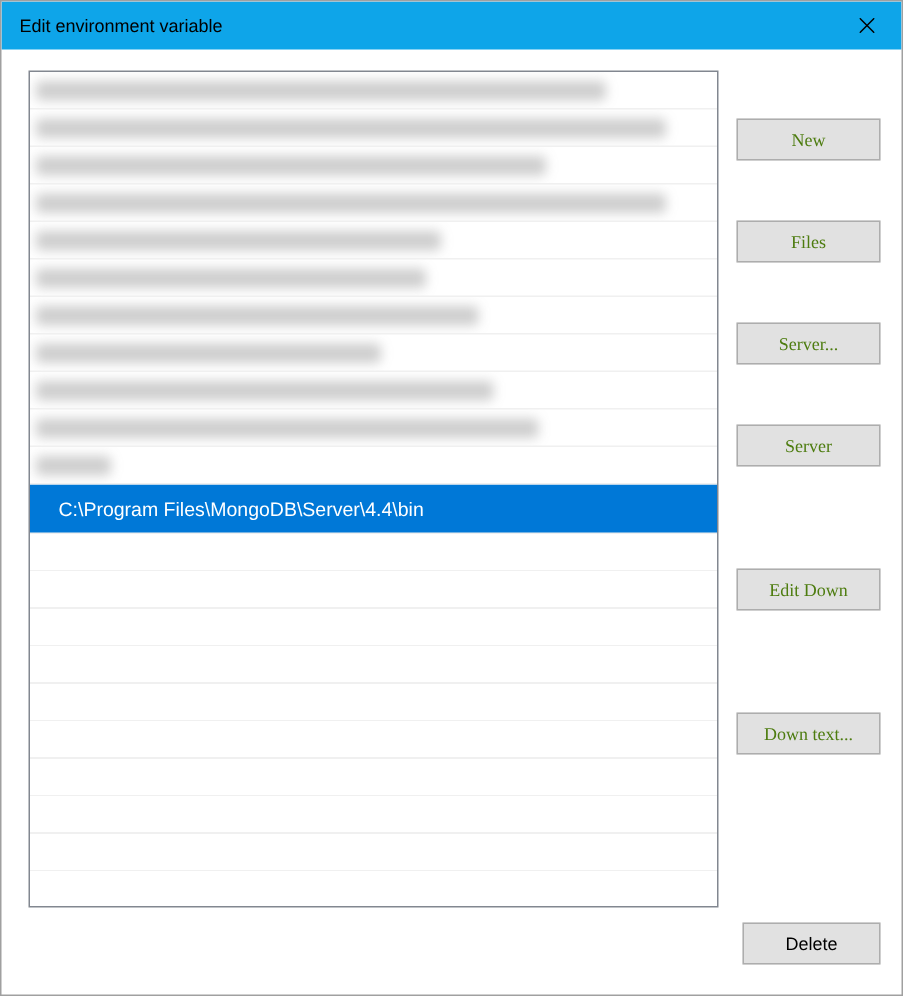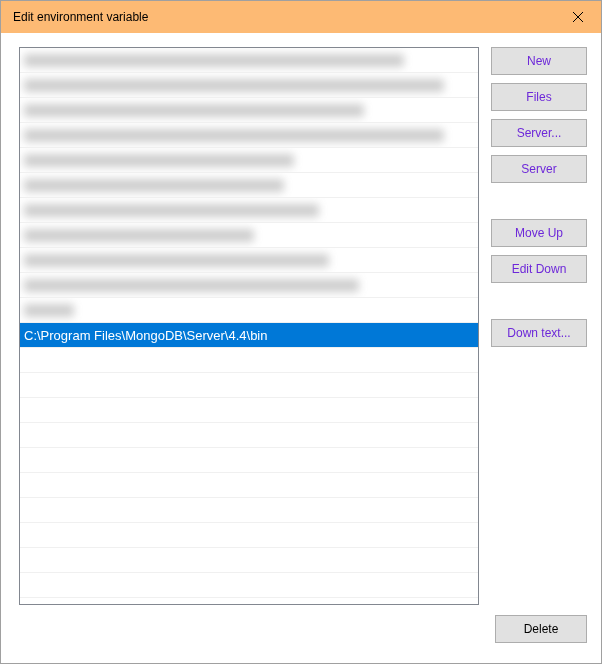--- a/index.html
+++ b/index.html
@@ -22,7 +22,7 @@
       align-items: center;
       justify-content: space-between;
       padding: 0 0 0 12px;
-      background: #fdba74;
+      background: #0ea5e9;
     }
     .title-text {
       font-size: 12px;

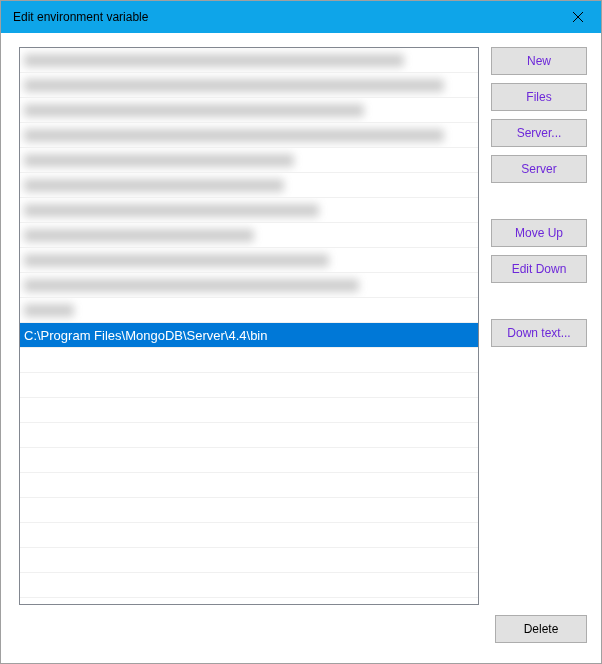--- a/index.html
+++ b/index.html
@@ -130,11 +130,12 @@
       height: 28px;
       background: #e1e1e1;
       border: 1px solid #adadad;
-      font-family: Liberation Sans, sans-serif;
-      font-size: 12px;
-      color: #6d28d9;
+      font-family: Liberation Serif, serif;
+      font-size: 12px;
+      color: #4d7c0f;
       cursor: pointer;
       margin-bottom: 8px;
+      margin-top: 32px;
     }
     .gap-large {
       height: 28px;

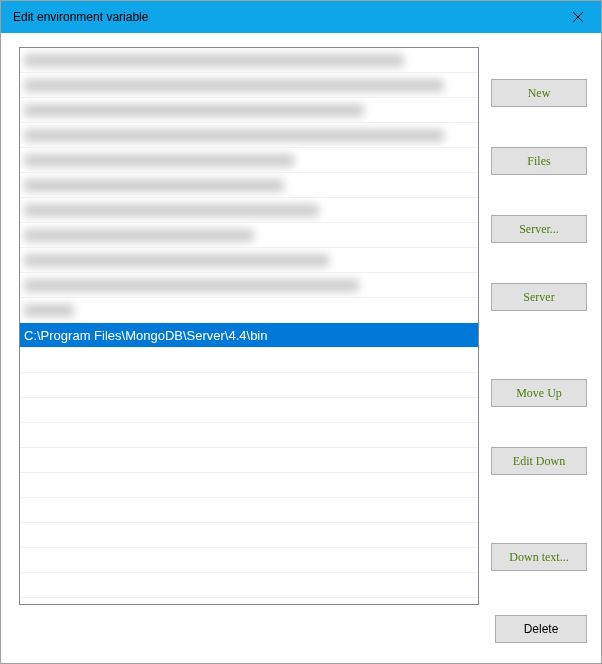--- a/index.html
+++ b/index.html
@@ -97,7 +97,7 @@
     .list-row.selected {
       background: #0078d7;
       color: #ffffff;
-      padding: 1px;
+      padding: 16px;
     }
     .list-row.selected input {
       width: 286px;

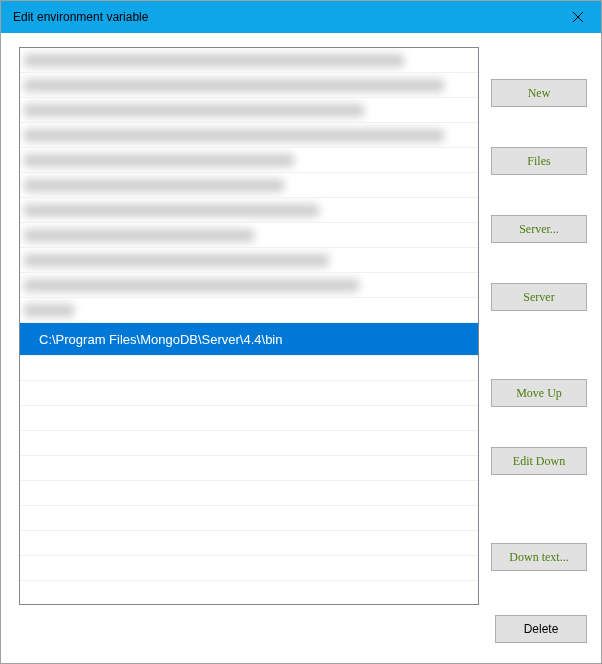--- a/index.html
+++ b/index.html
@@ -198,7 +198,6 @@
     <button class="btn">Server...</button>
     <button class="btn">Server</button>
     <div class="gap-large"></div>
-    <button class="btn">Move Up</button>
     <button class="btn">Edit Down</button>
     <div class="gap-large"></div>
     <button class="btn">Down text...</button>

